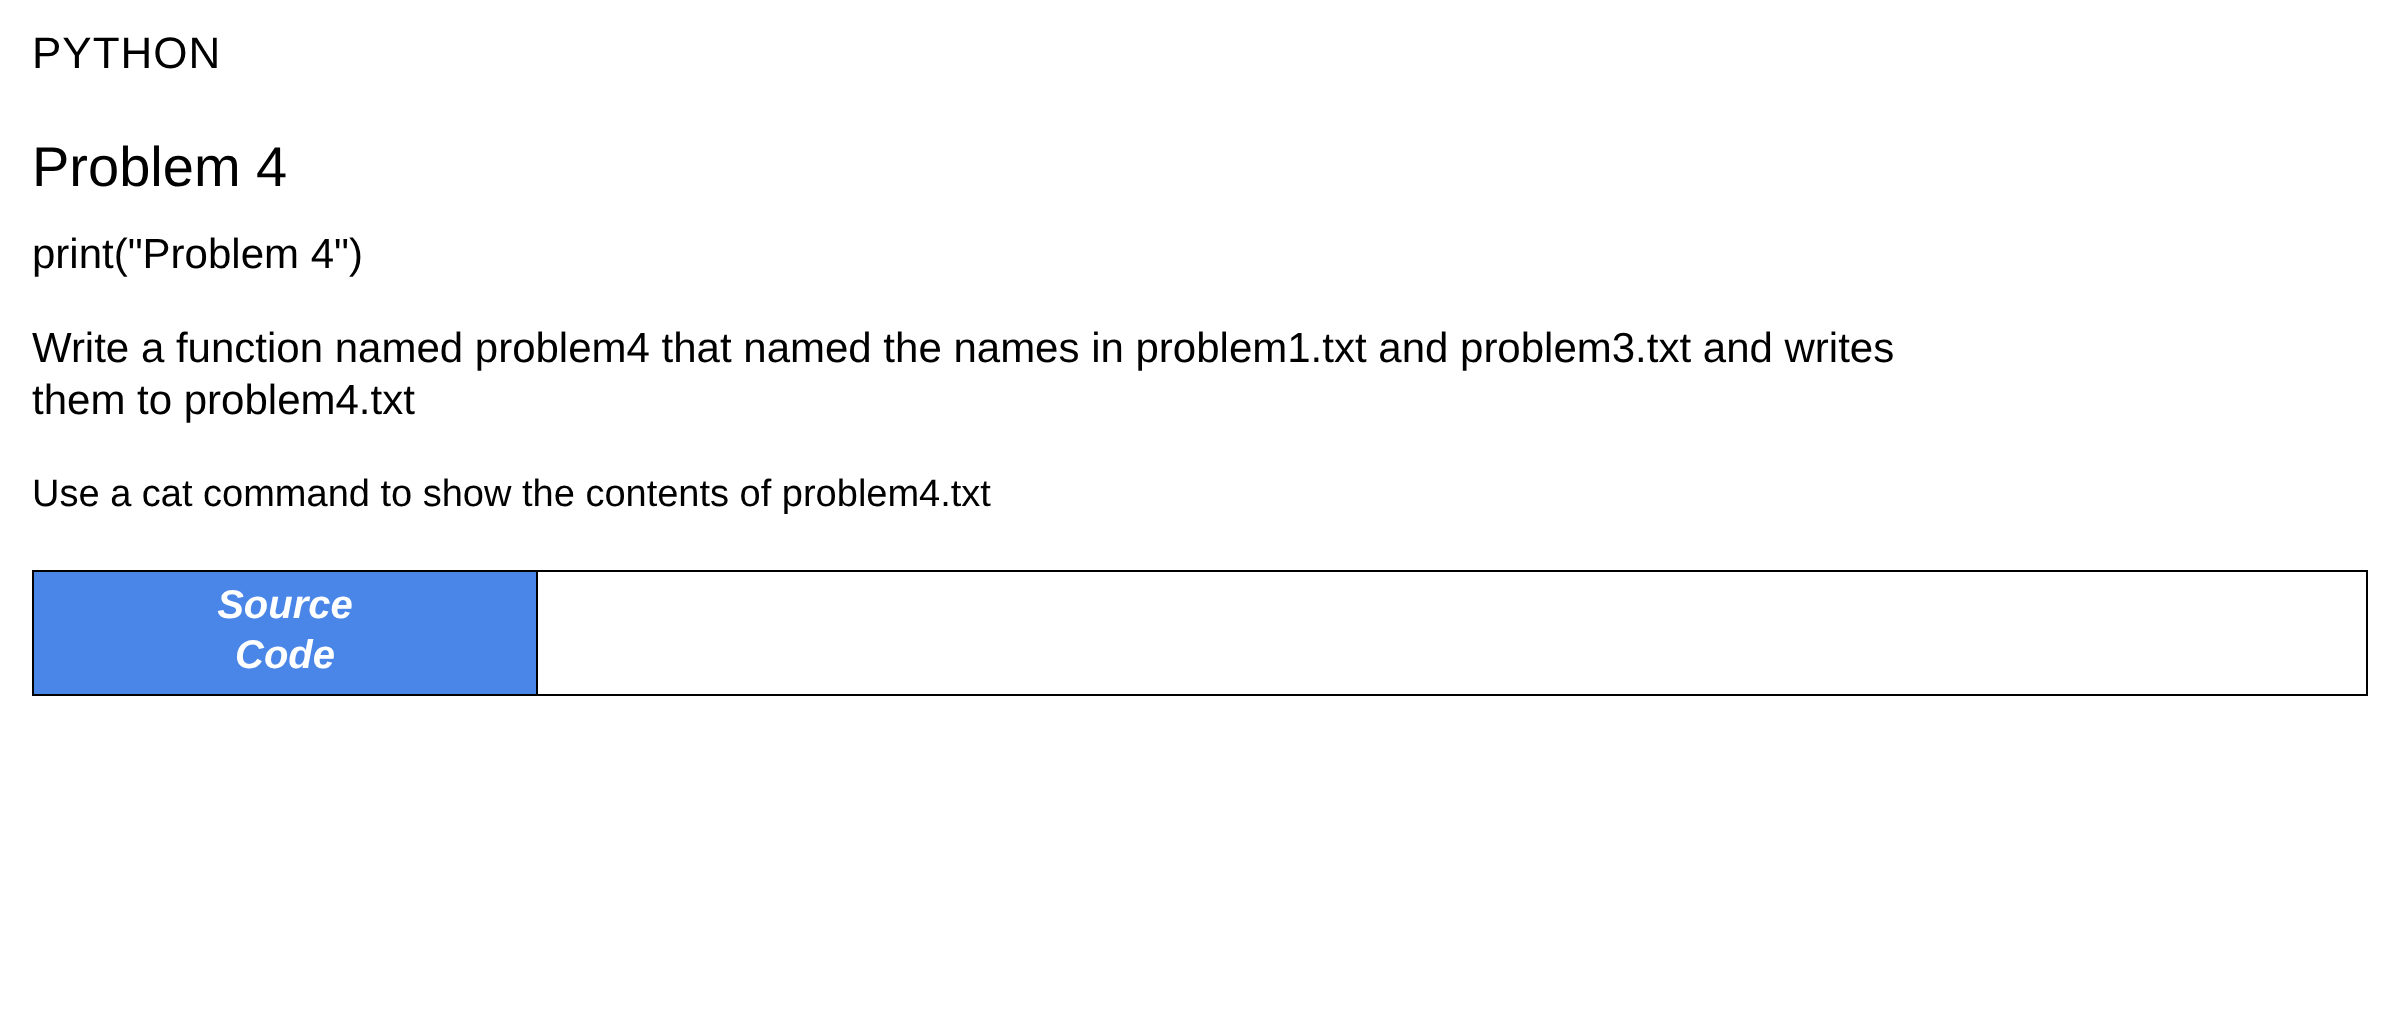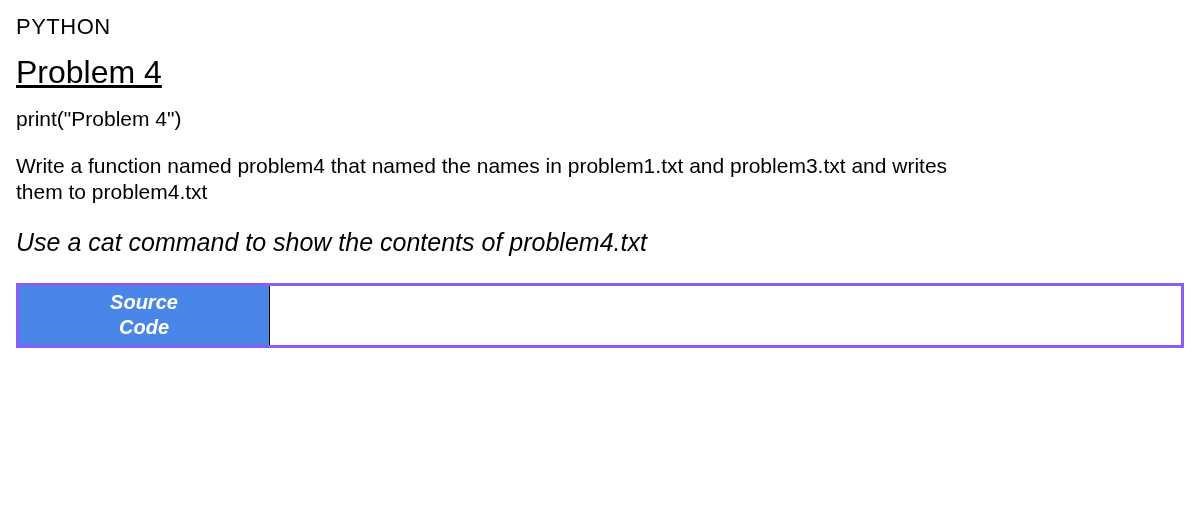--- a/index.html
+++ b/index.html
@@ -18,7 +18,7 @@
       font-size: 22px;
       font-weight: 400;
       letter-spacing: 0.5px;
-      margin-bottom: 14px;
+      margin-bottom: 28px;
     }
     .problem-title {
       font-size: 32px;

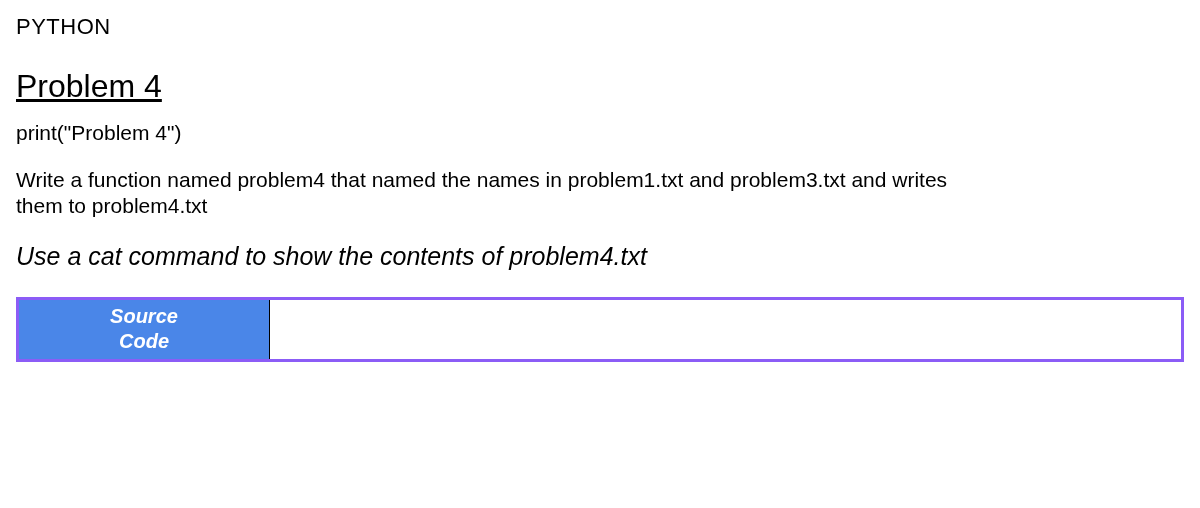--- a/index.html
+++ b/index.html
@@ -21,10 +21,9 @@
       margin-bottom: 28px;
     }
     .problem-title {
-      font-size: 32px;
+      font-size: 28px;
       font-weight: 400;
       margin-bottom: 16px;
-      text-decoration: underline;
     }
     .code-line {
       font-size: 21px;

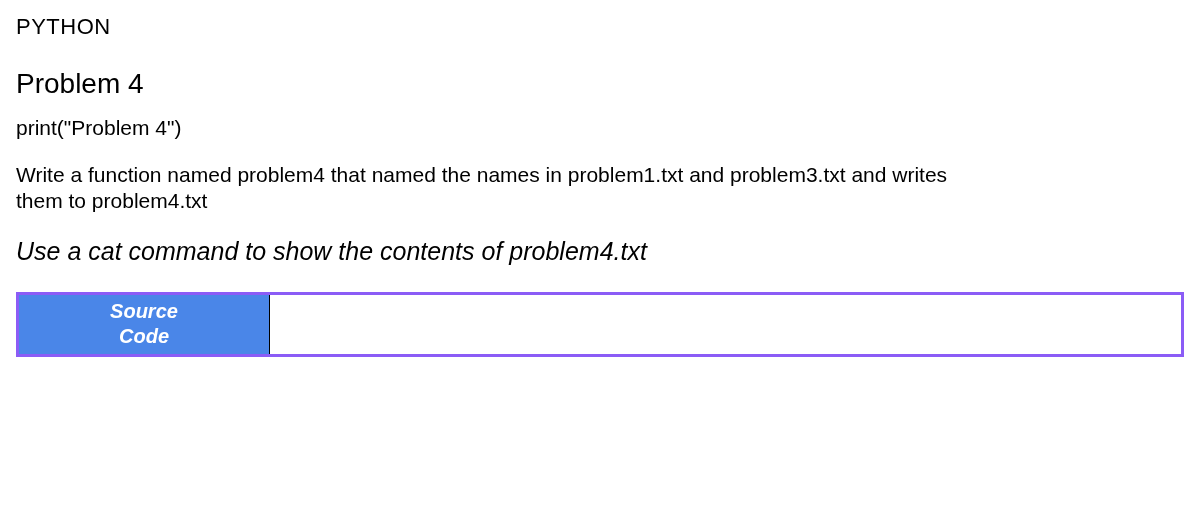--- a/index.html
+++ b/index.html
@@ -38,10 +38,9 @@
       max-width: 980px;
     }
     .instruction {
-      font-size: 25px;
+      font-size: 19px;
       font-weight: 400;
       margin-bottom: 26px;
-      font-style: italic;
     }
     .table-container {
       border: 3px solid #8b5cf6;

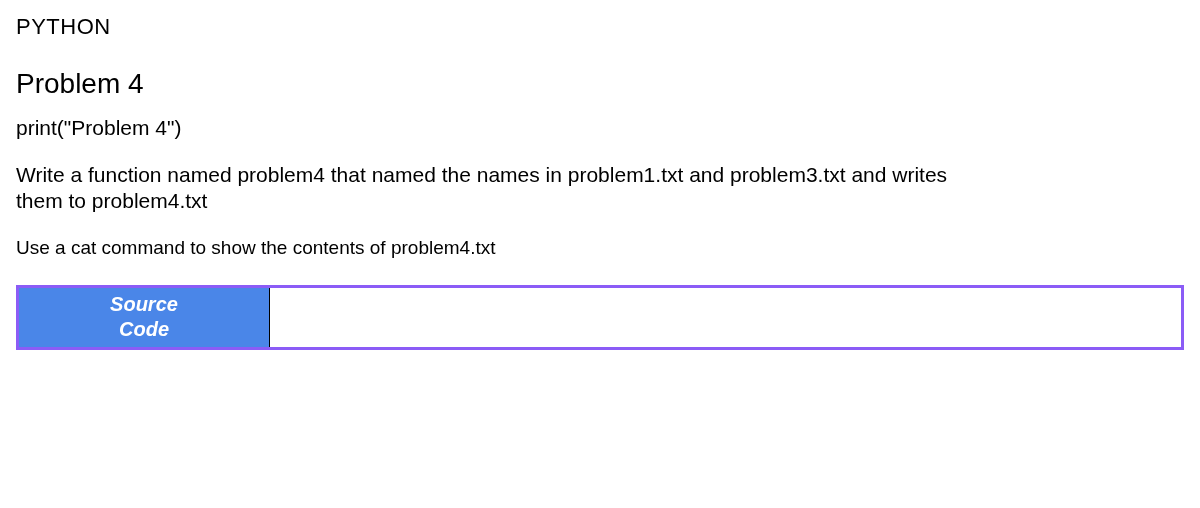--- a/index.html
+++ b/index.html
@@ -43,7 +43,7 @@
       margin-bottom: 26px;
     }
     .table-container {
-      border: 3px solid #8b5cf6;
+      border: 1px solid #8b5cf6;
       border-collapse: collapse;
       width: 100%;
       table-layout: fixed;

